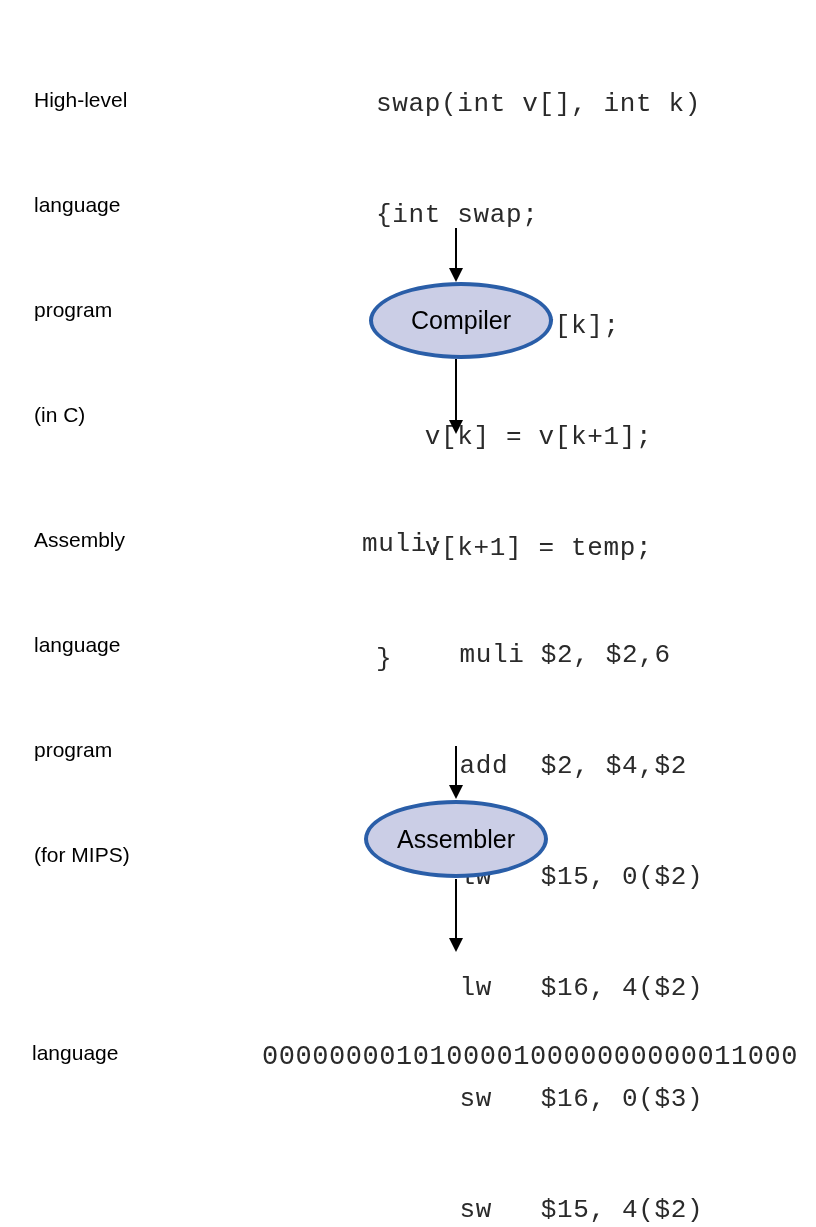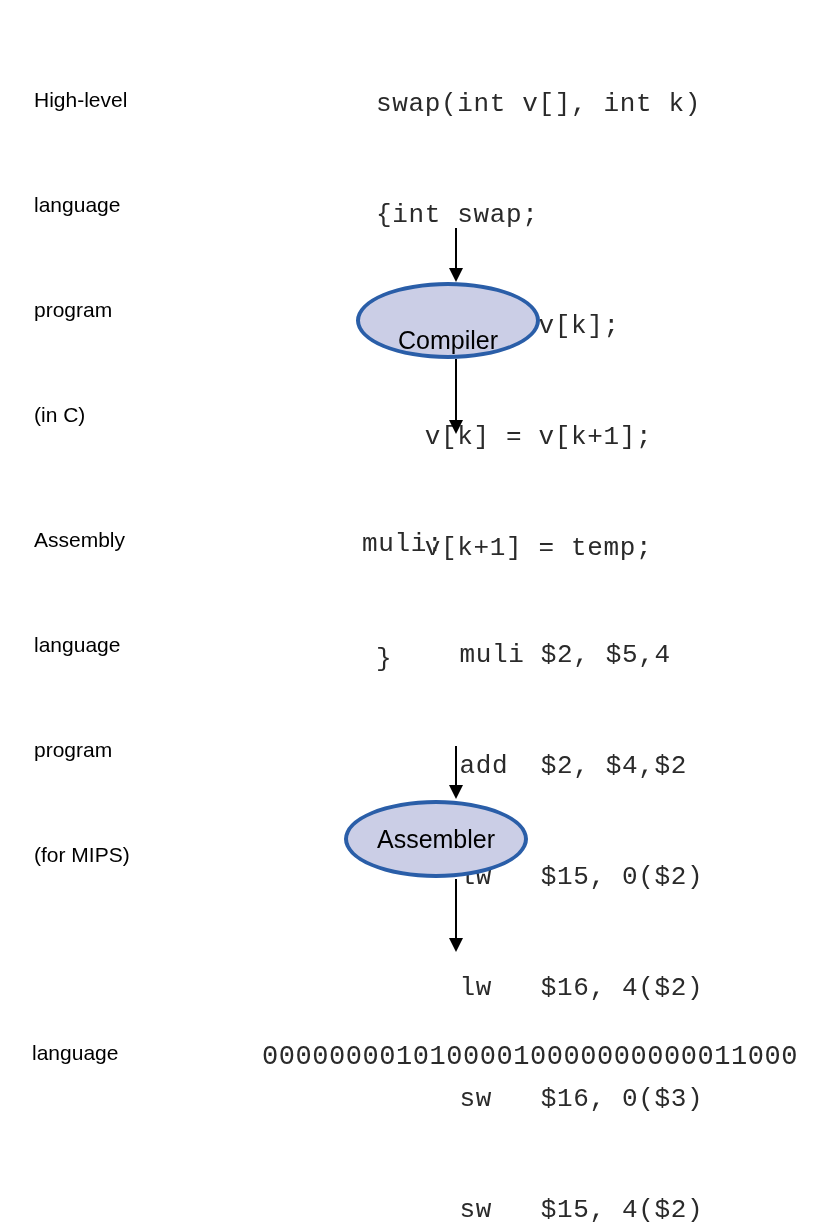--- a/index.html
+++ b/index.html
@@ -91,7 +91,7 @@
   <div class="vline" style="left:455px; top:228px; height:41px;"></div>
   <div class="ahead" style="left:449px; top:268px;"></div>
 
-  <div class="ellipse" style="left:356px; top:282px; width:184px; height:77px;align-items:flex-end;">
+  <div class="ellipse" style="left:369px; top:282px; width:184px; height:77px;">
     <span>Compiler</span>
   </div>
 

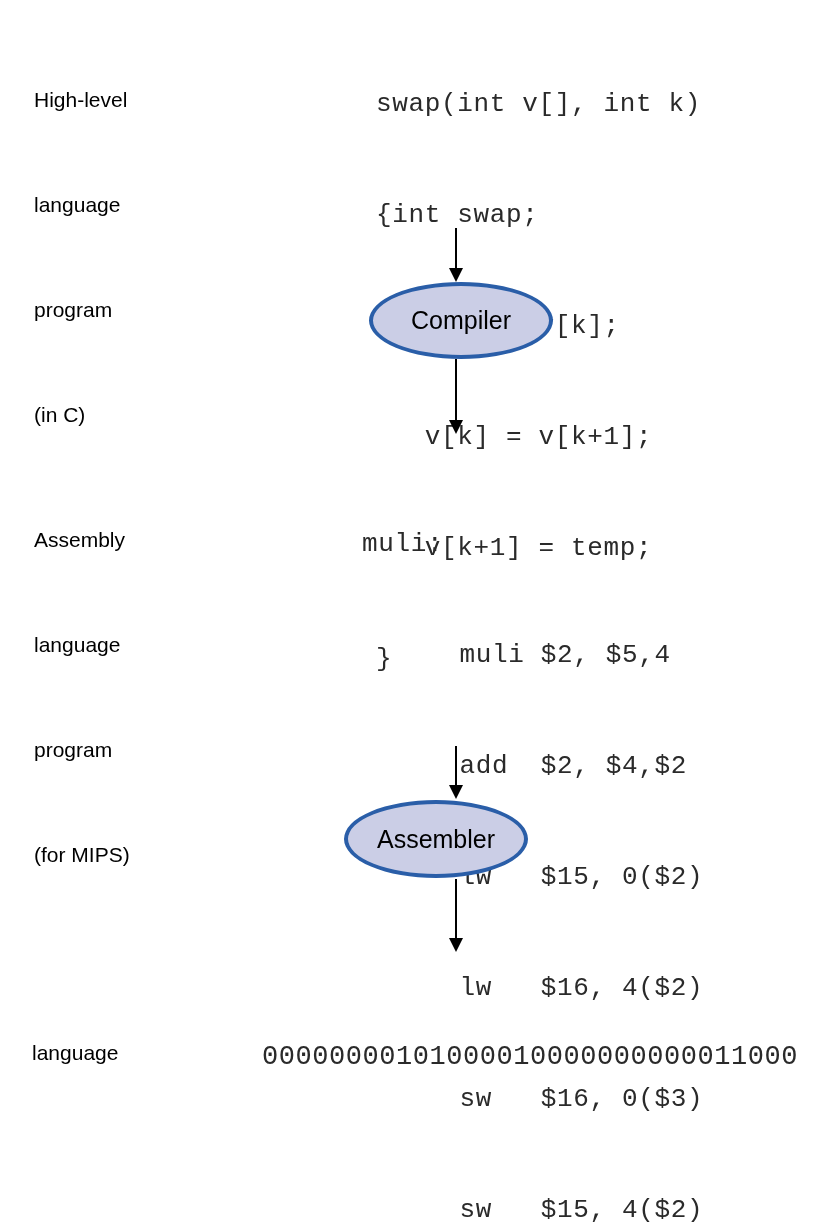--- a/index.html
+++ b/index.html
@@ -106,7 +106,7 @@
   </div>
   <div class="code" style="left:362px; top:452px;">
     <div>muli:</div>
-    <div>      muli $2, $5,4</div>
+    <div>      muli $2, $2,6</div>
     <div>      add  $2, $4,$2</div>
     <div>      lw   $15, 0($2)</div>
     <div>      lw   $16, 4($2)</div>

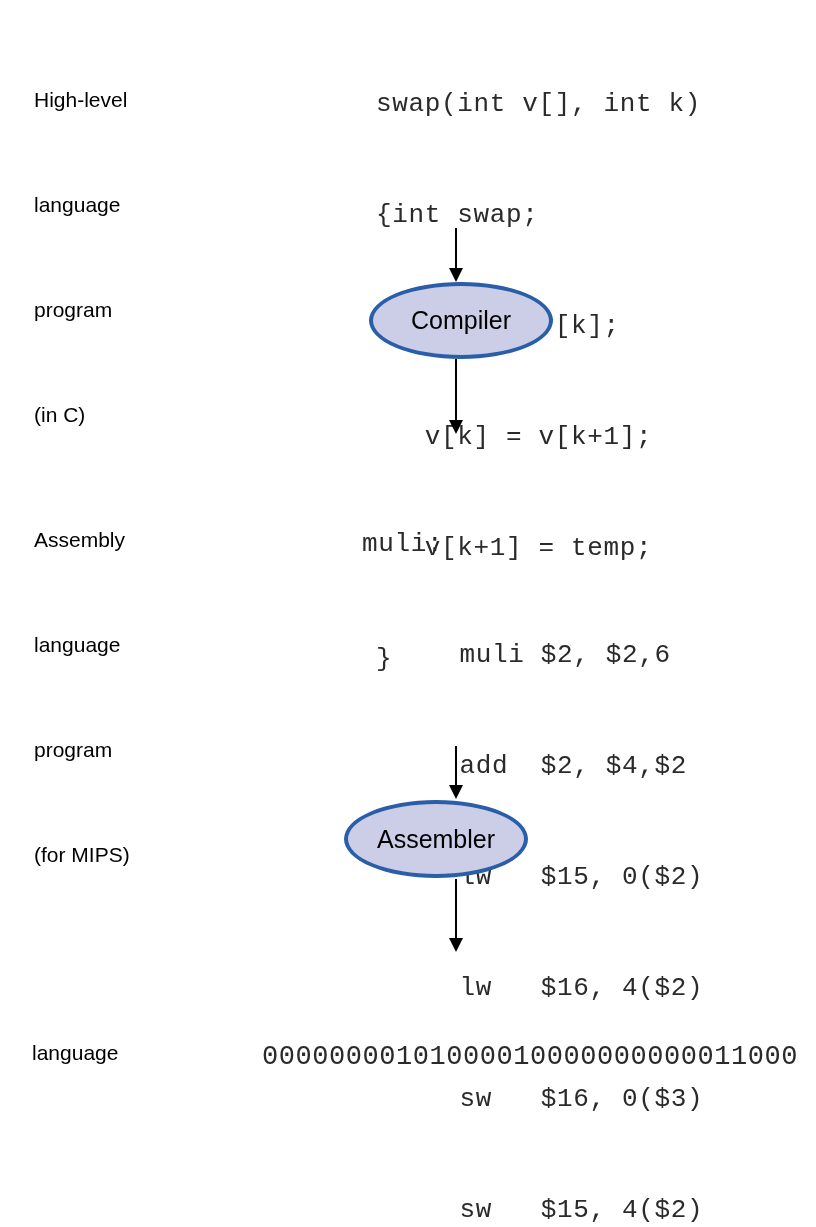--- a/index.html
+++ b/index.html
@@ -118,7 +118,7 @@
   <div class="vline" style="left:455px; top:746px; height:40px;"></div>
   <div class="ahead" style="left:449px; top:785px;"></div>
 
-  <div class="ellipse" style="left:344px; top:800px; width:184px; height:78px;">
+  <div class="ellipse" style="left:364px; top:800px; width:184px; height:78px;">
     <span>Assembler</span>
   </div>
 

